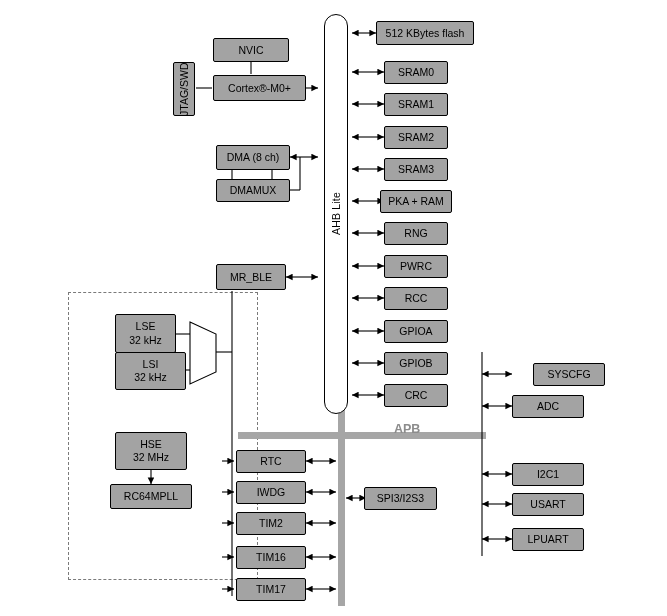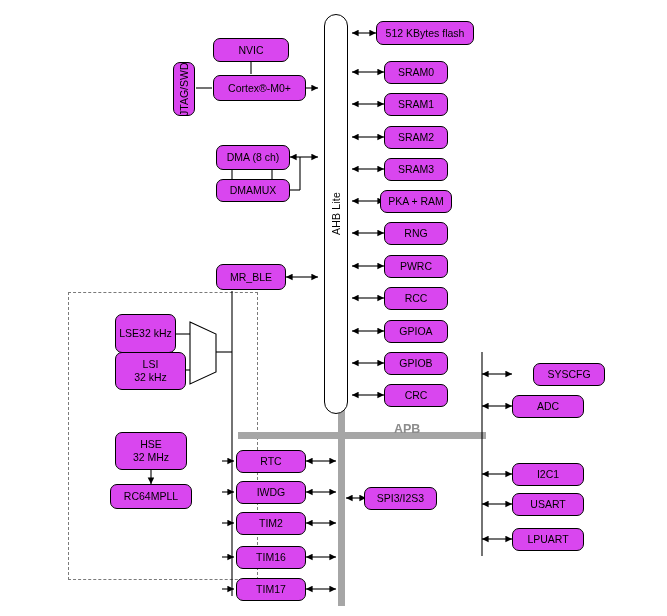--- a/index.html
+++ b/index.html
@@ -19,8 +19,8 @@
     position: absolute;
     box-sizing: border-box;
     border: 1px solid #000000;
-    border-radius: 7px;
-    background: #d946ef;
+    border-radius: 2px;
+    background: #a3a3a3;
     display: flex;
     align-items: center;
     justify-content: center;

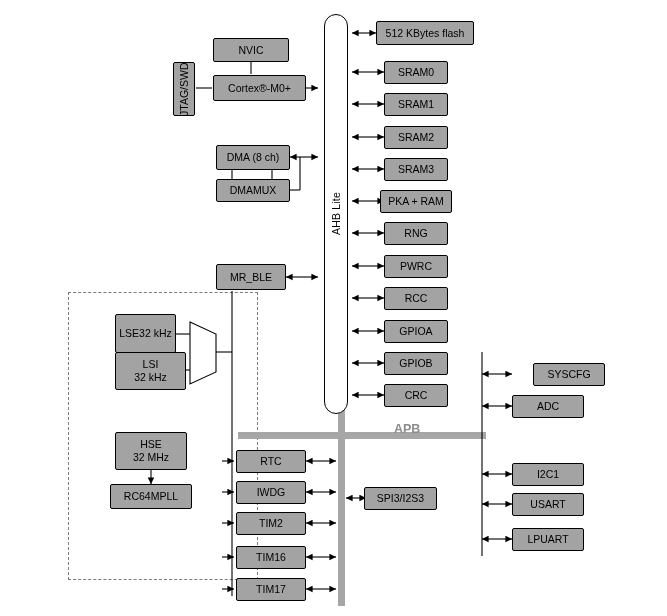--- a/index.html
+++ b/index.html
@@ -179,7 +179,7 @@
 
   <div class="box" style="left:216px; top:264px; width:70px; height:26px;">MR_BLE</div>
 
-  <div class="box two-line" style="left:115px; top:314px; width:61px; height:39px; flex-direction:row;">
+  <div class="box two-line" style="left:115px; top:314px; width:61px; height:39px; flex-direction:column;">
     <span>LSE</span>
     <span>32 kHz</span>
   </div>

